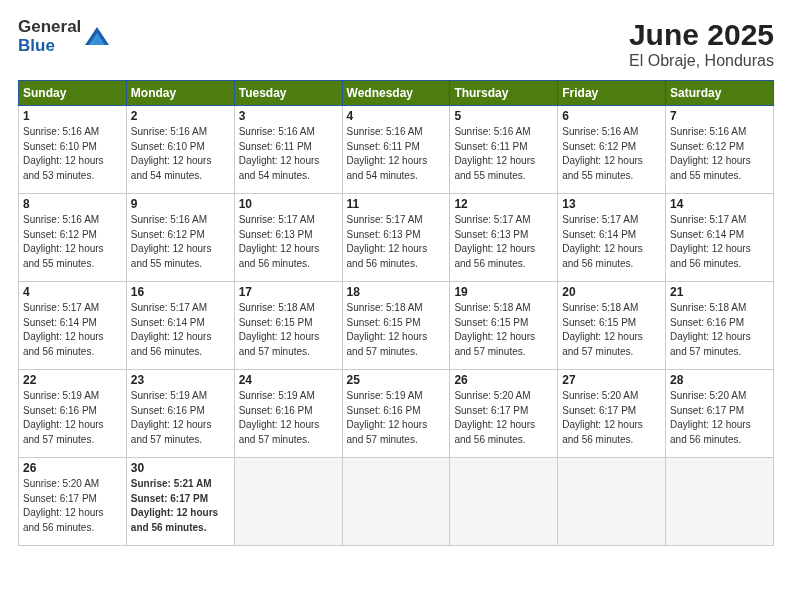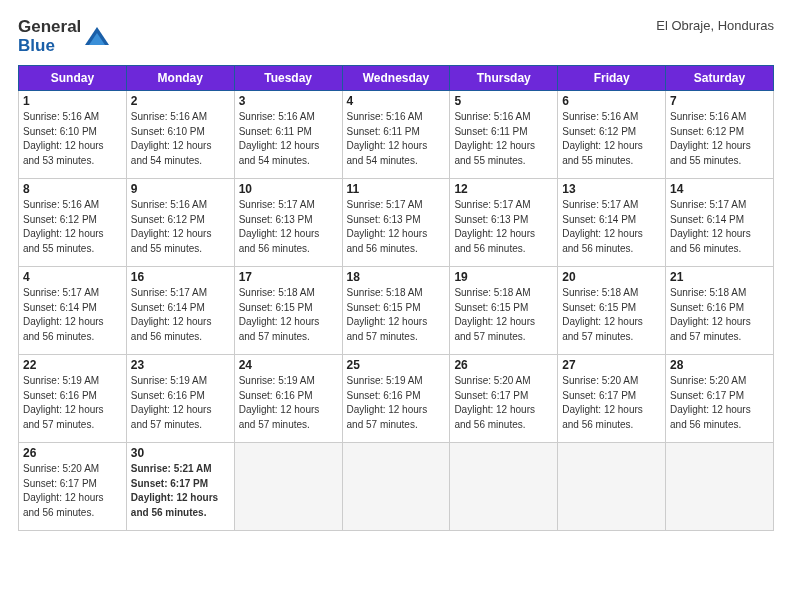--- a/index.html
+++ b/index.html
@@ -115,6 +115,7 @@
       </svg>
     </div>
     <div class="title-block">
+      <div class="month-title">June 2025</div>
       <div class="location">El Obraje, Honduras</div>
     </div>
   </div>

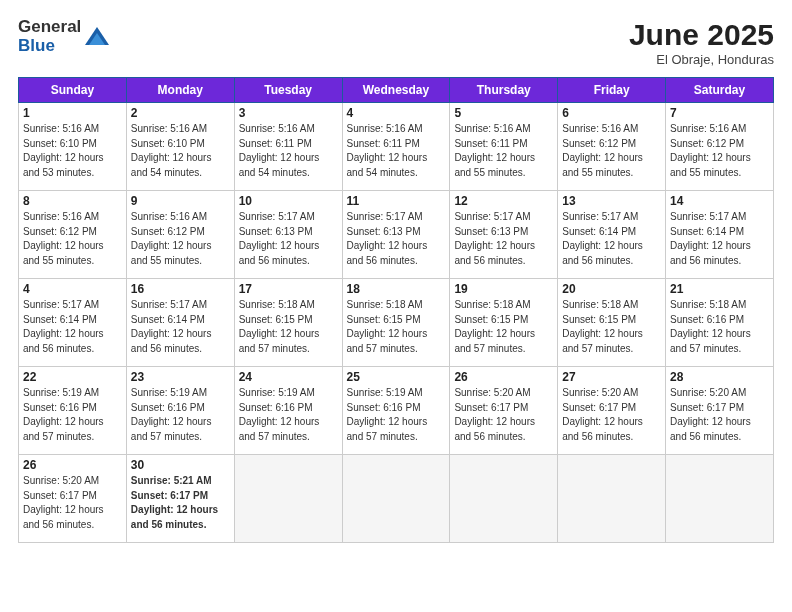--- a/index.html
+++ b/index.html
@@ -56,7 +56,7 @@
       color: #222;
     }
     .location {
-      font-size: 13px;
+      font-size: 16px;
       color: #444;
     }
     .calendar {

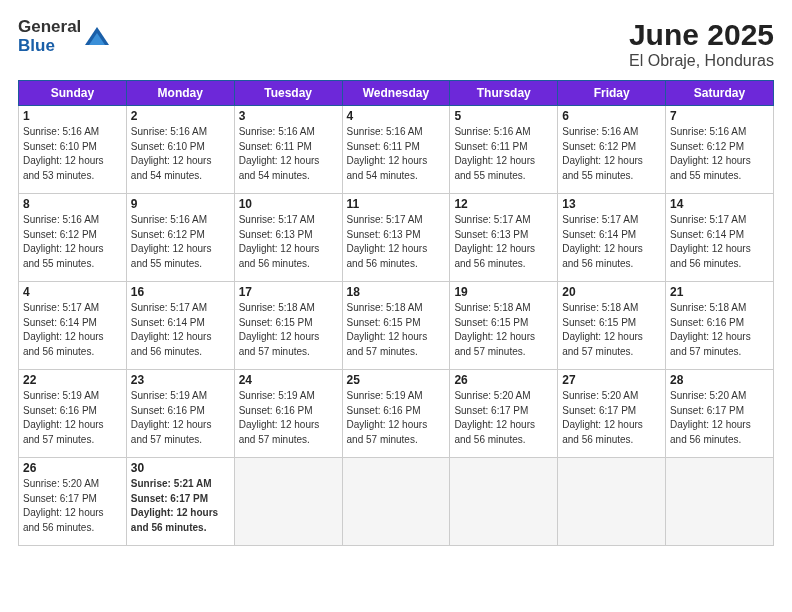--- a/index.html
+++ b/index.html
@@ -65,12 +65,12 @@
       flex: 1;
     }
     .calendar thead th {
-      background-color: #6d28d9;
+      background-color: #4d7c0f;
       color: #fff;
       font-size: 12px;
       font-weight: bold;
       padding: 5px 4px;
-      text-align: center;
+      text-align: left;
       border: 1px solid #1e5a9c;
     }
     .calendar tbody td {

